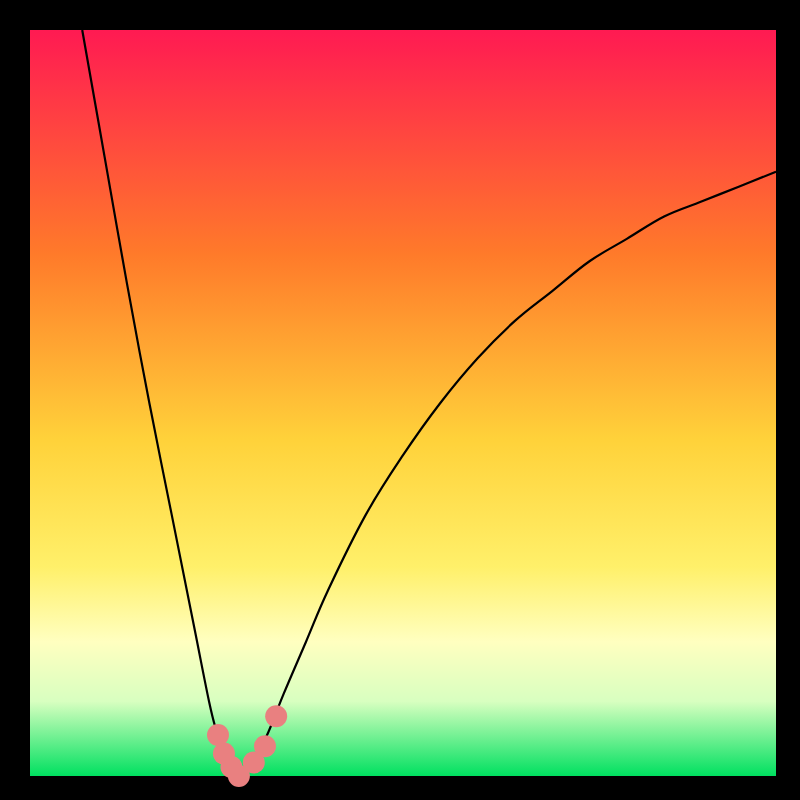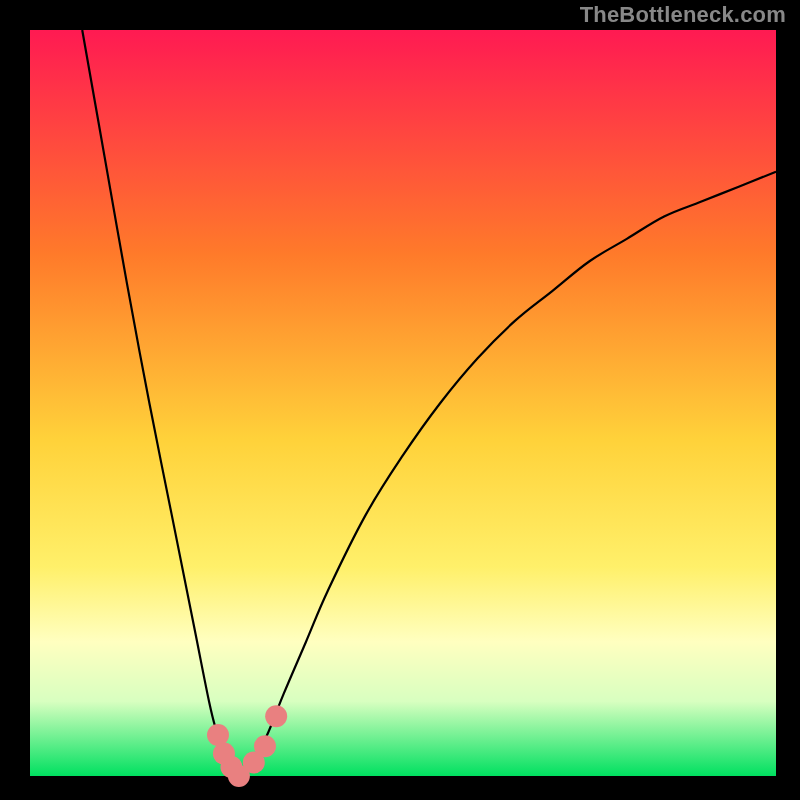--- a/index.html
+++ b/index.html
@@ -37,7 +37,6 @@
 <body>
 
 <div class="wrap">
-  <div class="attribution">TheBottleneck.com</div>
 
   <svg class="plot" width="800" height="800" viewBox="0 0 800 800">
     <defs>

